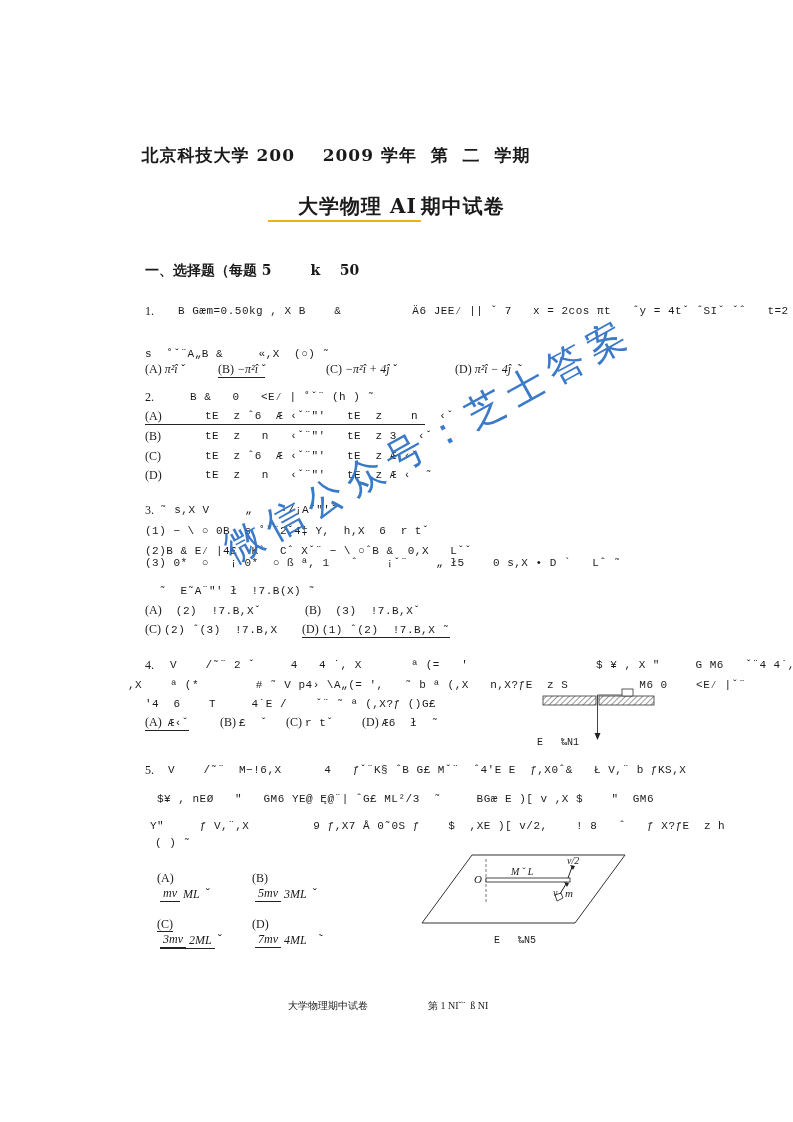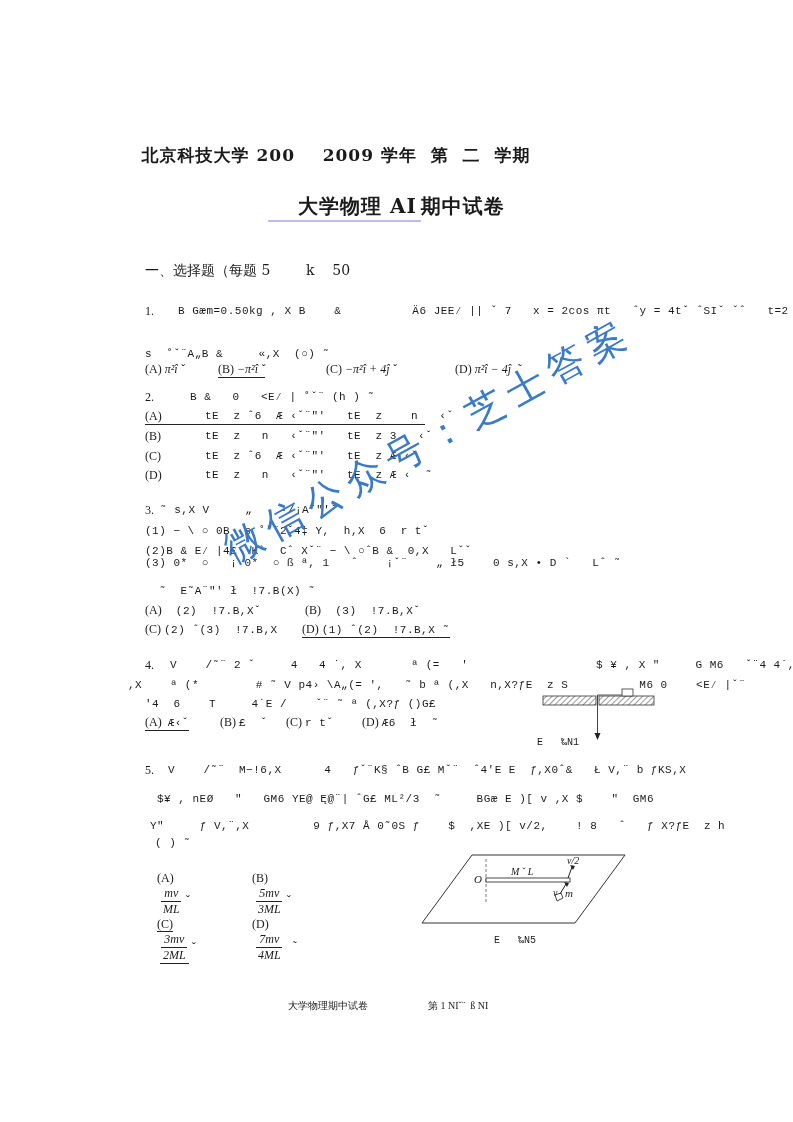--- a/index.html
+++ b/index.html
@@ -10,7 +10,7 @@
   .serif { font-family: "Liberation Serif", "DejaVu Serif", serif; }
   .title1 { left: 0; width: 672px; top: 144px; text-align: center; font-size: 17px; font-weight: bold; letter-spacing: 1px; }
   .title2 { left: 268px; top: 193px; font-size: 20px; font-weight: bold; letter-spacing: 1px; }
-  .title2 .ul { display: inline-block; border-bottom: 2px solid #c4b5fd; padding: 0 4px 0 30px; }
+  .title2 .ul { display: inline-block; border-bottom: 2px solid #eab308; padding: 0 4px 0 30px; }
   .sec { left: 145px; top: 262px; font-size: 14px; font-weight: normal; }
   .q { font-size: 12px; }
   .opt { font-size: 12px; }

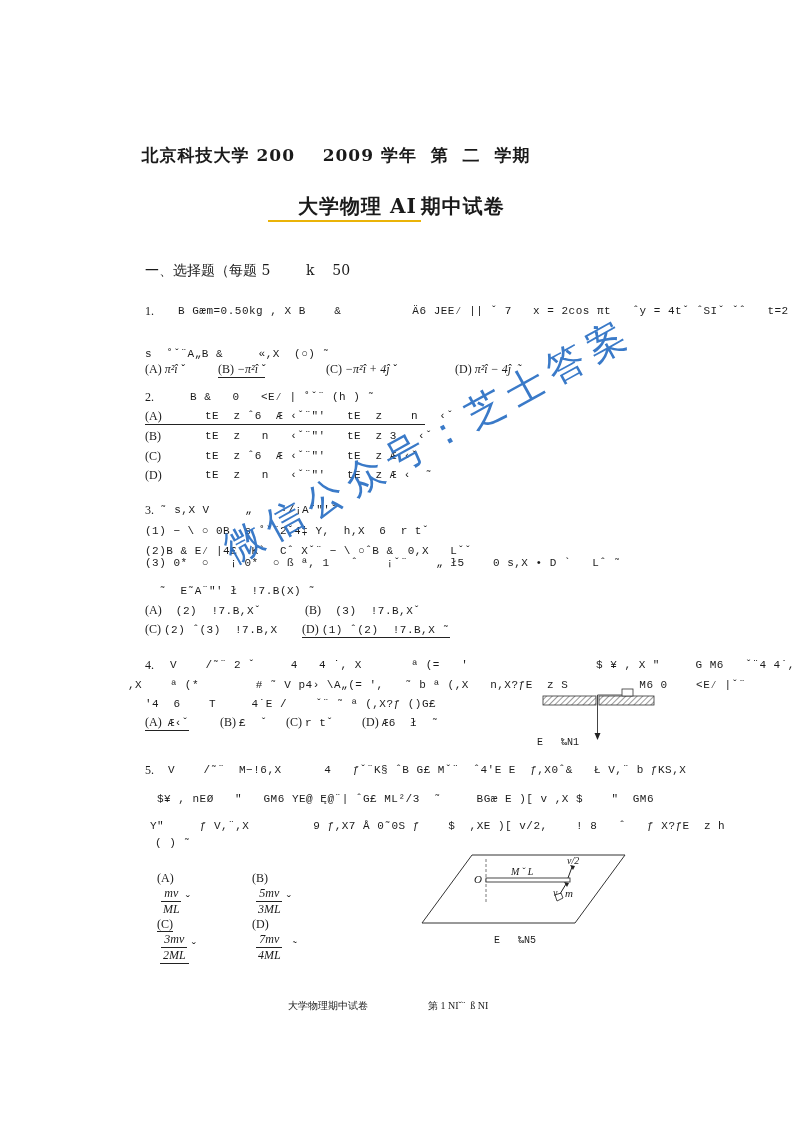--- a/index.html
+++ b/index.html
@@ -11,7 +11,7 @@
   .title1 { left: 0; width: 672px; top: 144px; text-align: center; font-size: 17px; font-weight: bold; letter-spacing: 1px; }
   .title2 { left: 268px; top: 193px; font-size: 20px; font-weight: bold; letter-spacing: 1px; }
   .title2 .ul { display: inline-block; border-bottom: 2px solid #eab308; padding: 0 4px 0 30px; }
-  .sec { left: 145px; top: 262px; font-size: 14px; font-weight: normal; }
+  .sec { left: 145px; top: 262px; font-size: 14px; font-weight: bold; }
   .q { font-size: 12px; }
   .opt { font-size: 12px; }
   .uline { border-bottom: 1.2px solid #222; }

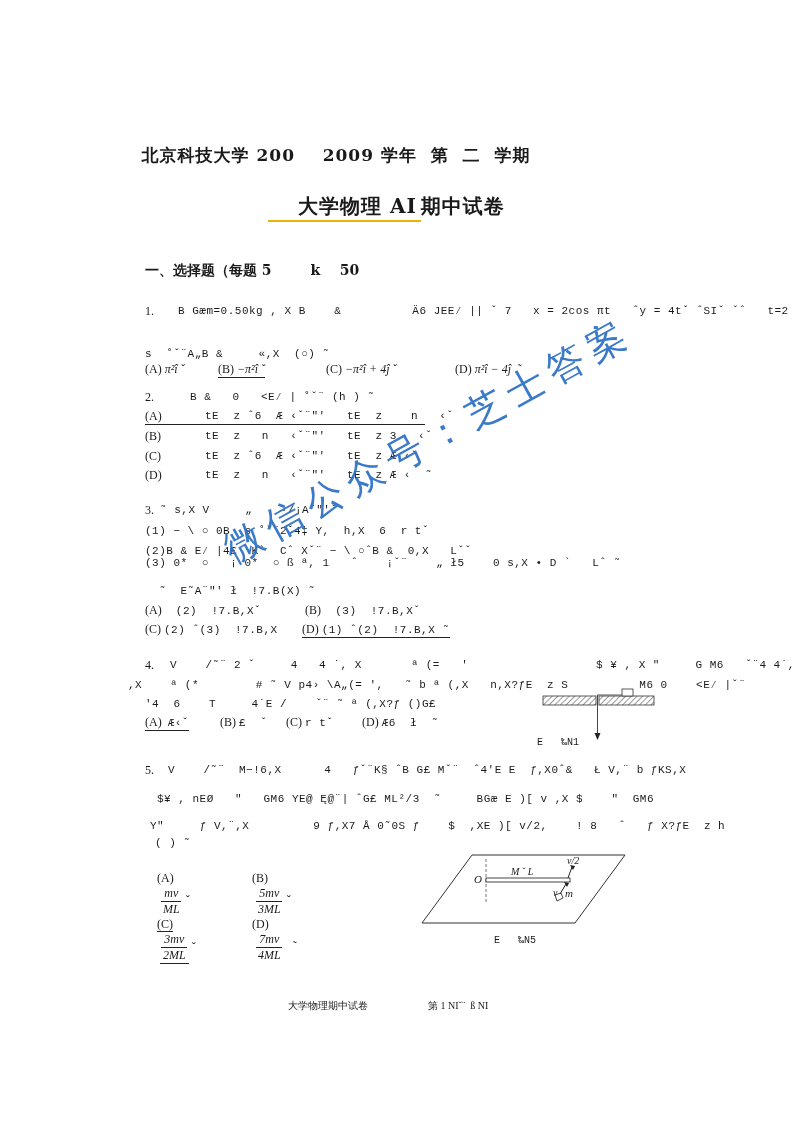--- a/index.html
+++ b/index.html
@@ -15,7 +15,7 @@
   .q { font-size: 12px; }
   .opt { font-size: 12px; }
   .uline { border-bottom: 1.2px solid #222; }
-  .frac { display: inline-flex; flex-direction: column; align-items: center; vertical-align: middle; font-style: italic; font-size: 12px; margin: 0 3px; }
+  .frac { display: inline-flex; flex-direction: row; align-items: center; vertical-align: middle; font-style: italic; font-size: 12px; margin: 0 3px; }
   .frac .n { padding: 0 3px; border-bottom: 1px solid #222; line-height: 15px; }
   .frac .d { padding: 0 3px; line-height: 15px; }
   .it { font-style: italic; }

